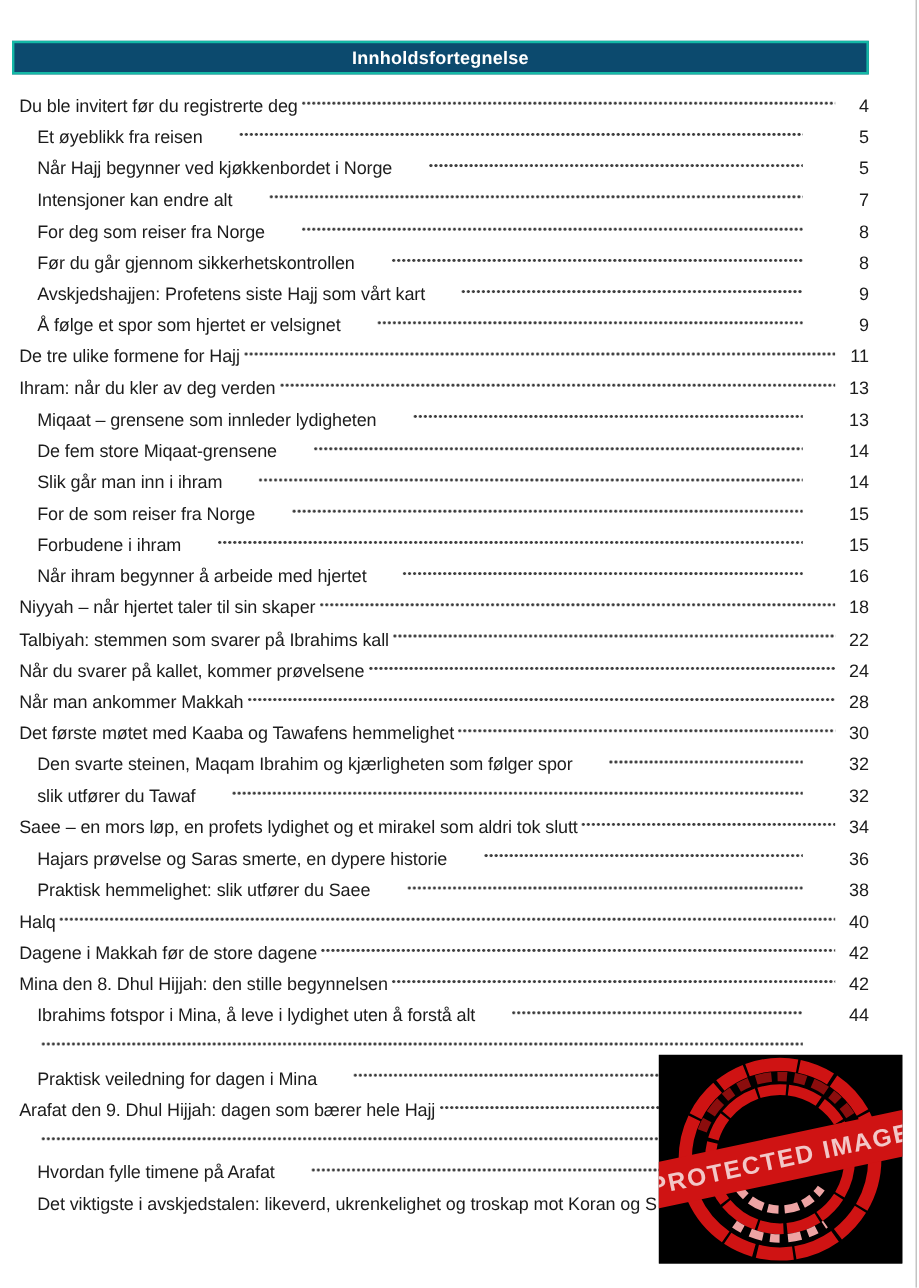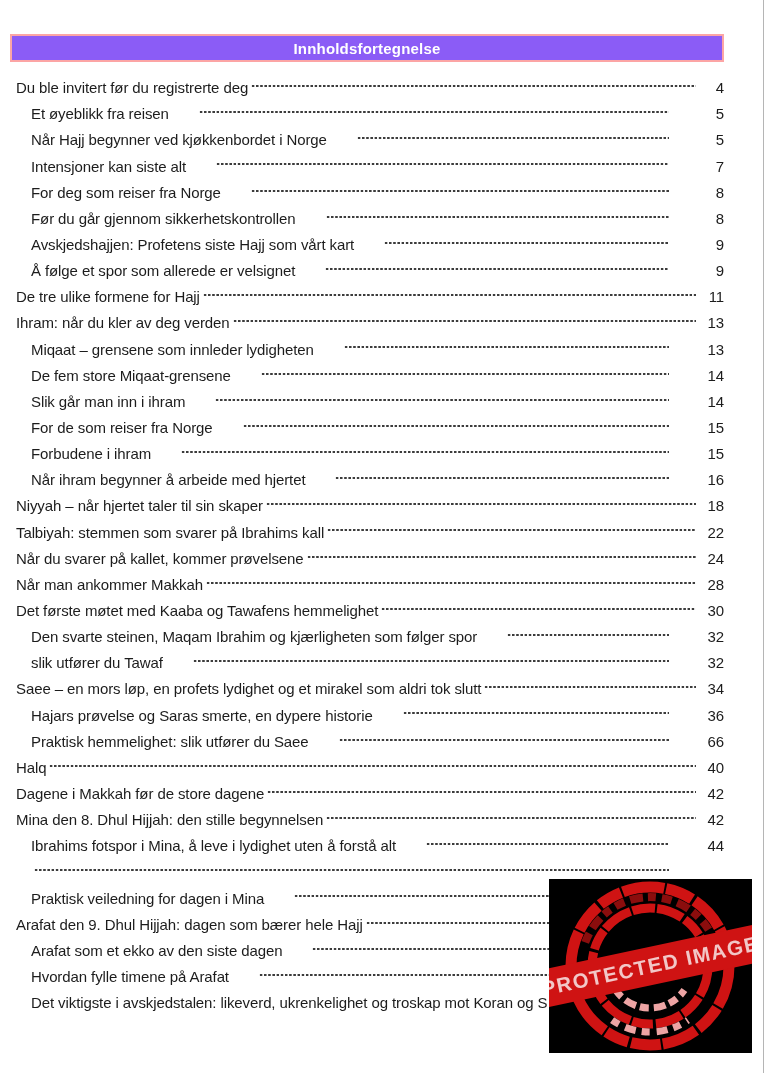--- a/index.html
+++ b/index.html
@@ -32,8 +32,8 @@
     left: 10px; top: 34px;
     width: 714px; height: 28px;
     box-sizing: border-box;
-    background: #8b5cf6;
-    border: 2px solid #fca5a5;
+    background: #0c4a6e;
+    border: 2px solid #14b8a6;
     display: flex;
     align-items: center;
     justify-content: center;

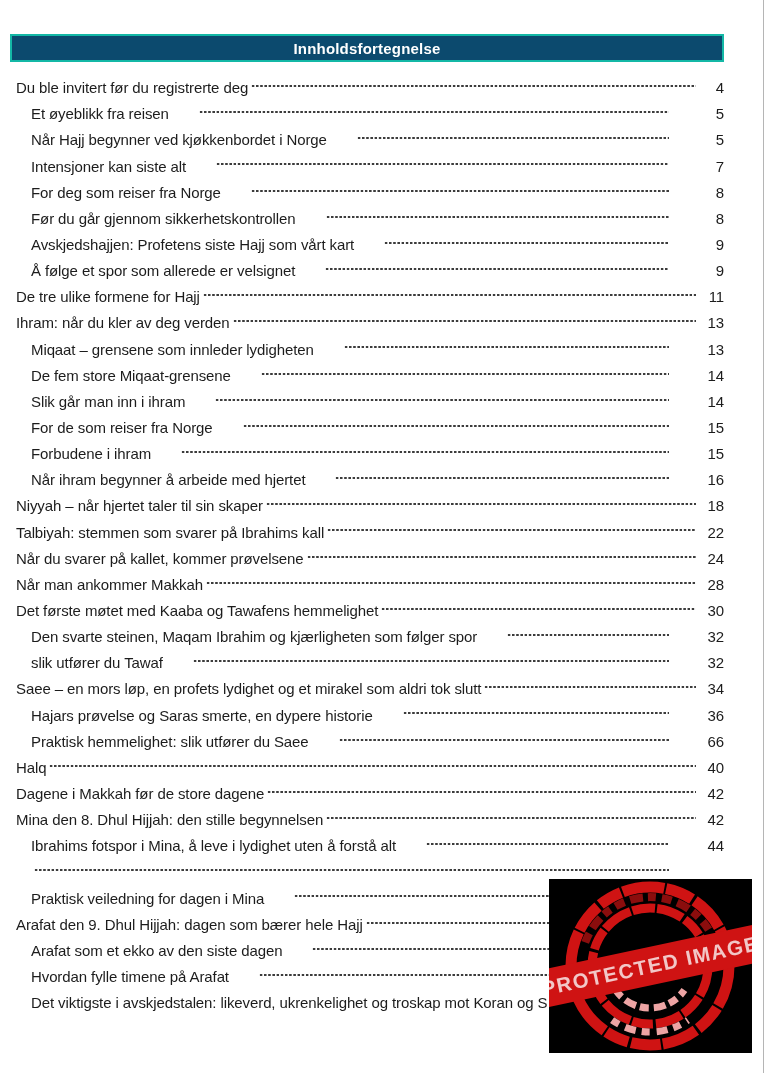--- a/index.html
+++ b/index.html
@@ -110,7 +110,7 @@
       <span class="toc-page">5</span>
     </div>
       <div class="toc-row lvl2">
-      <span class="toc-title">Intensjoner kan siste alt</span>
+      <span class="toc-title">Intensjoner kan endre alt</span>
       <span class="leader"></span>
       <span class="toc-page">7</span>
     </div>

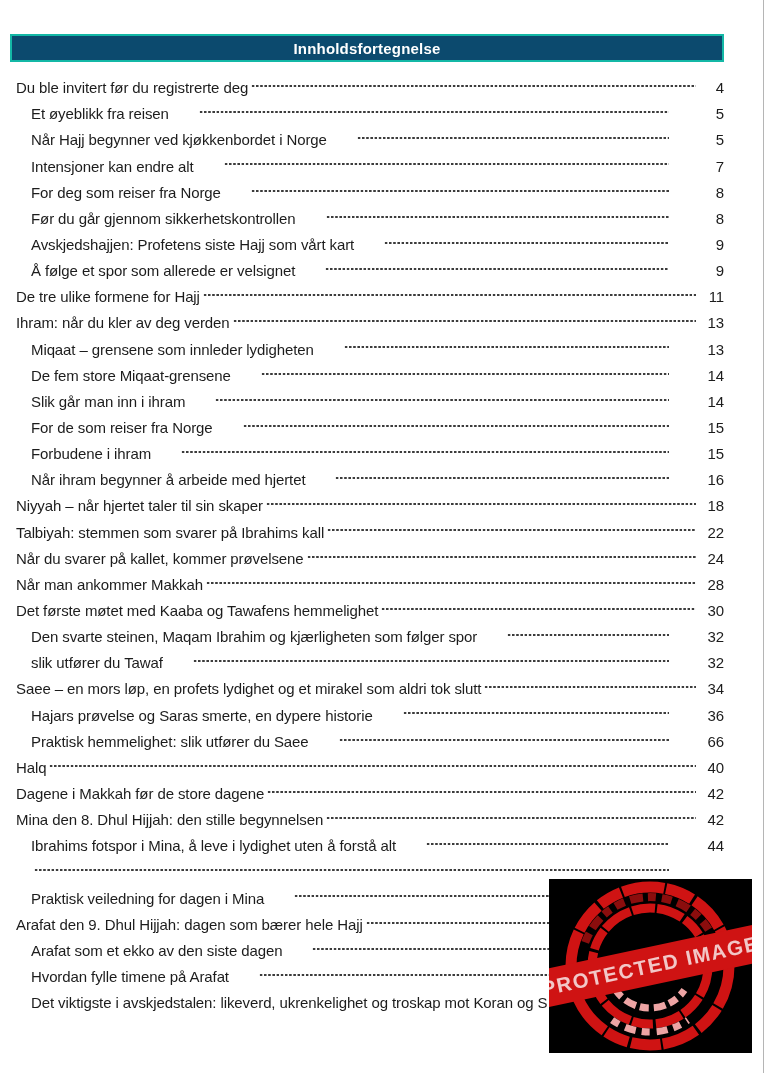--- a/index.html
+++ b/index.html
@@ -130,7 +130,7 @@
       <span class="toc-page">9</span>
     </div>
       <div class="toc-row lvl2">
-      <span class="toc-title">Å følge et spor som allerede er velsignet</span>
+      <span class="toc-title">Å følge et spor som hjertet er velsignet</span>
       <span class="leader"></span>
       <span class="toc-page">9</span>
     </div>

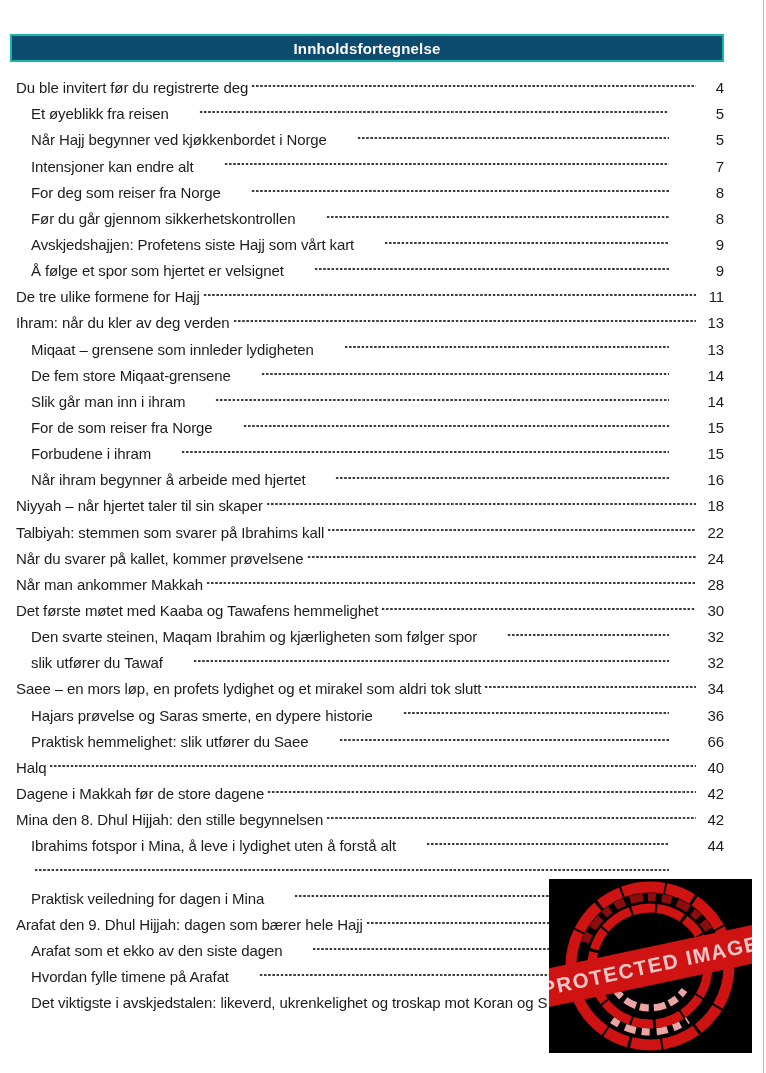--- a/index.html
+++ b/index.html
@@ -222,7 +222,7 @@
       <div class="toc-row lvl2">
       <span class="toc-title">Praktisk hemmelighet: slik utfører du Saee</span>
       <span class="leader"></span>
-      <span class="toc-page">66</span>
+      <span class="toc-page">38</span>
     </div>
       <div class="toc-row lvl1">
       <span class="toc-title">Halq</span>

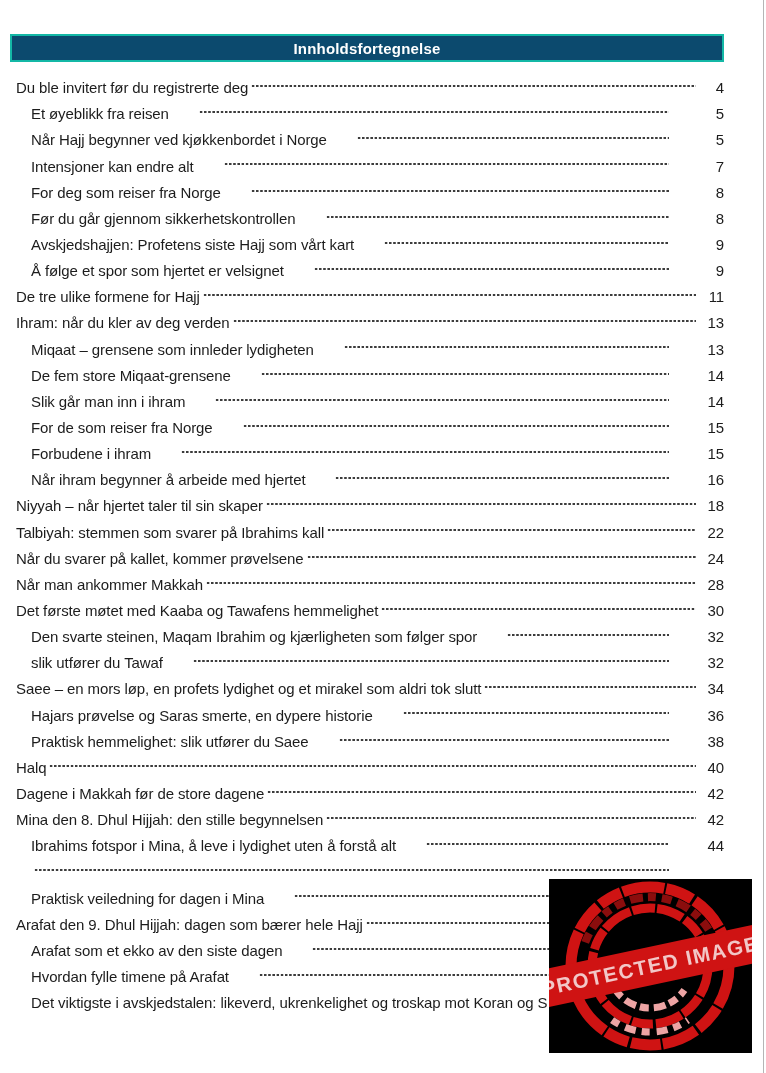--- a/index.html
+++ b/index.html
@@ -259,7 +259,6 @@
       <span class="toc-page"></span>
     </div>
       <div class="toc-row lvl2">
-      <span class="toc-title">Arafat som et ekko av den siste dagen</span>
       <span class="leader"></span>
       <span class="toc-page"></span>
     </div>

